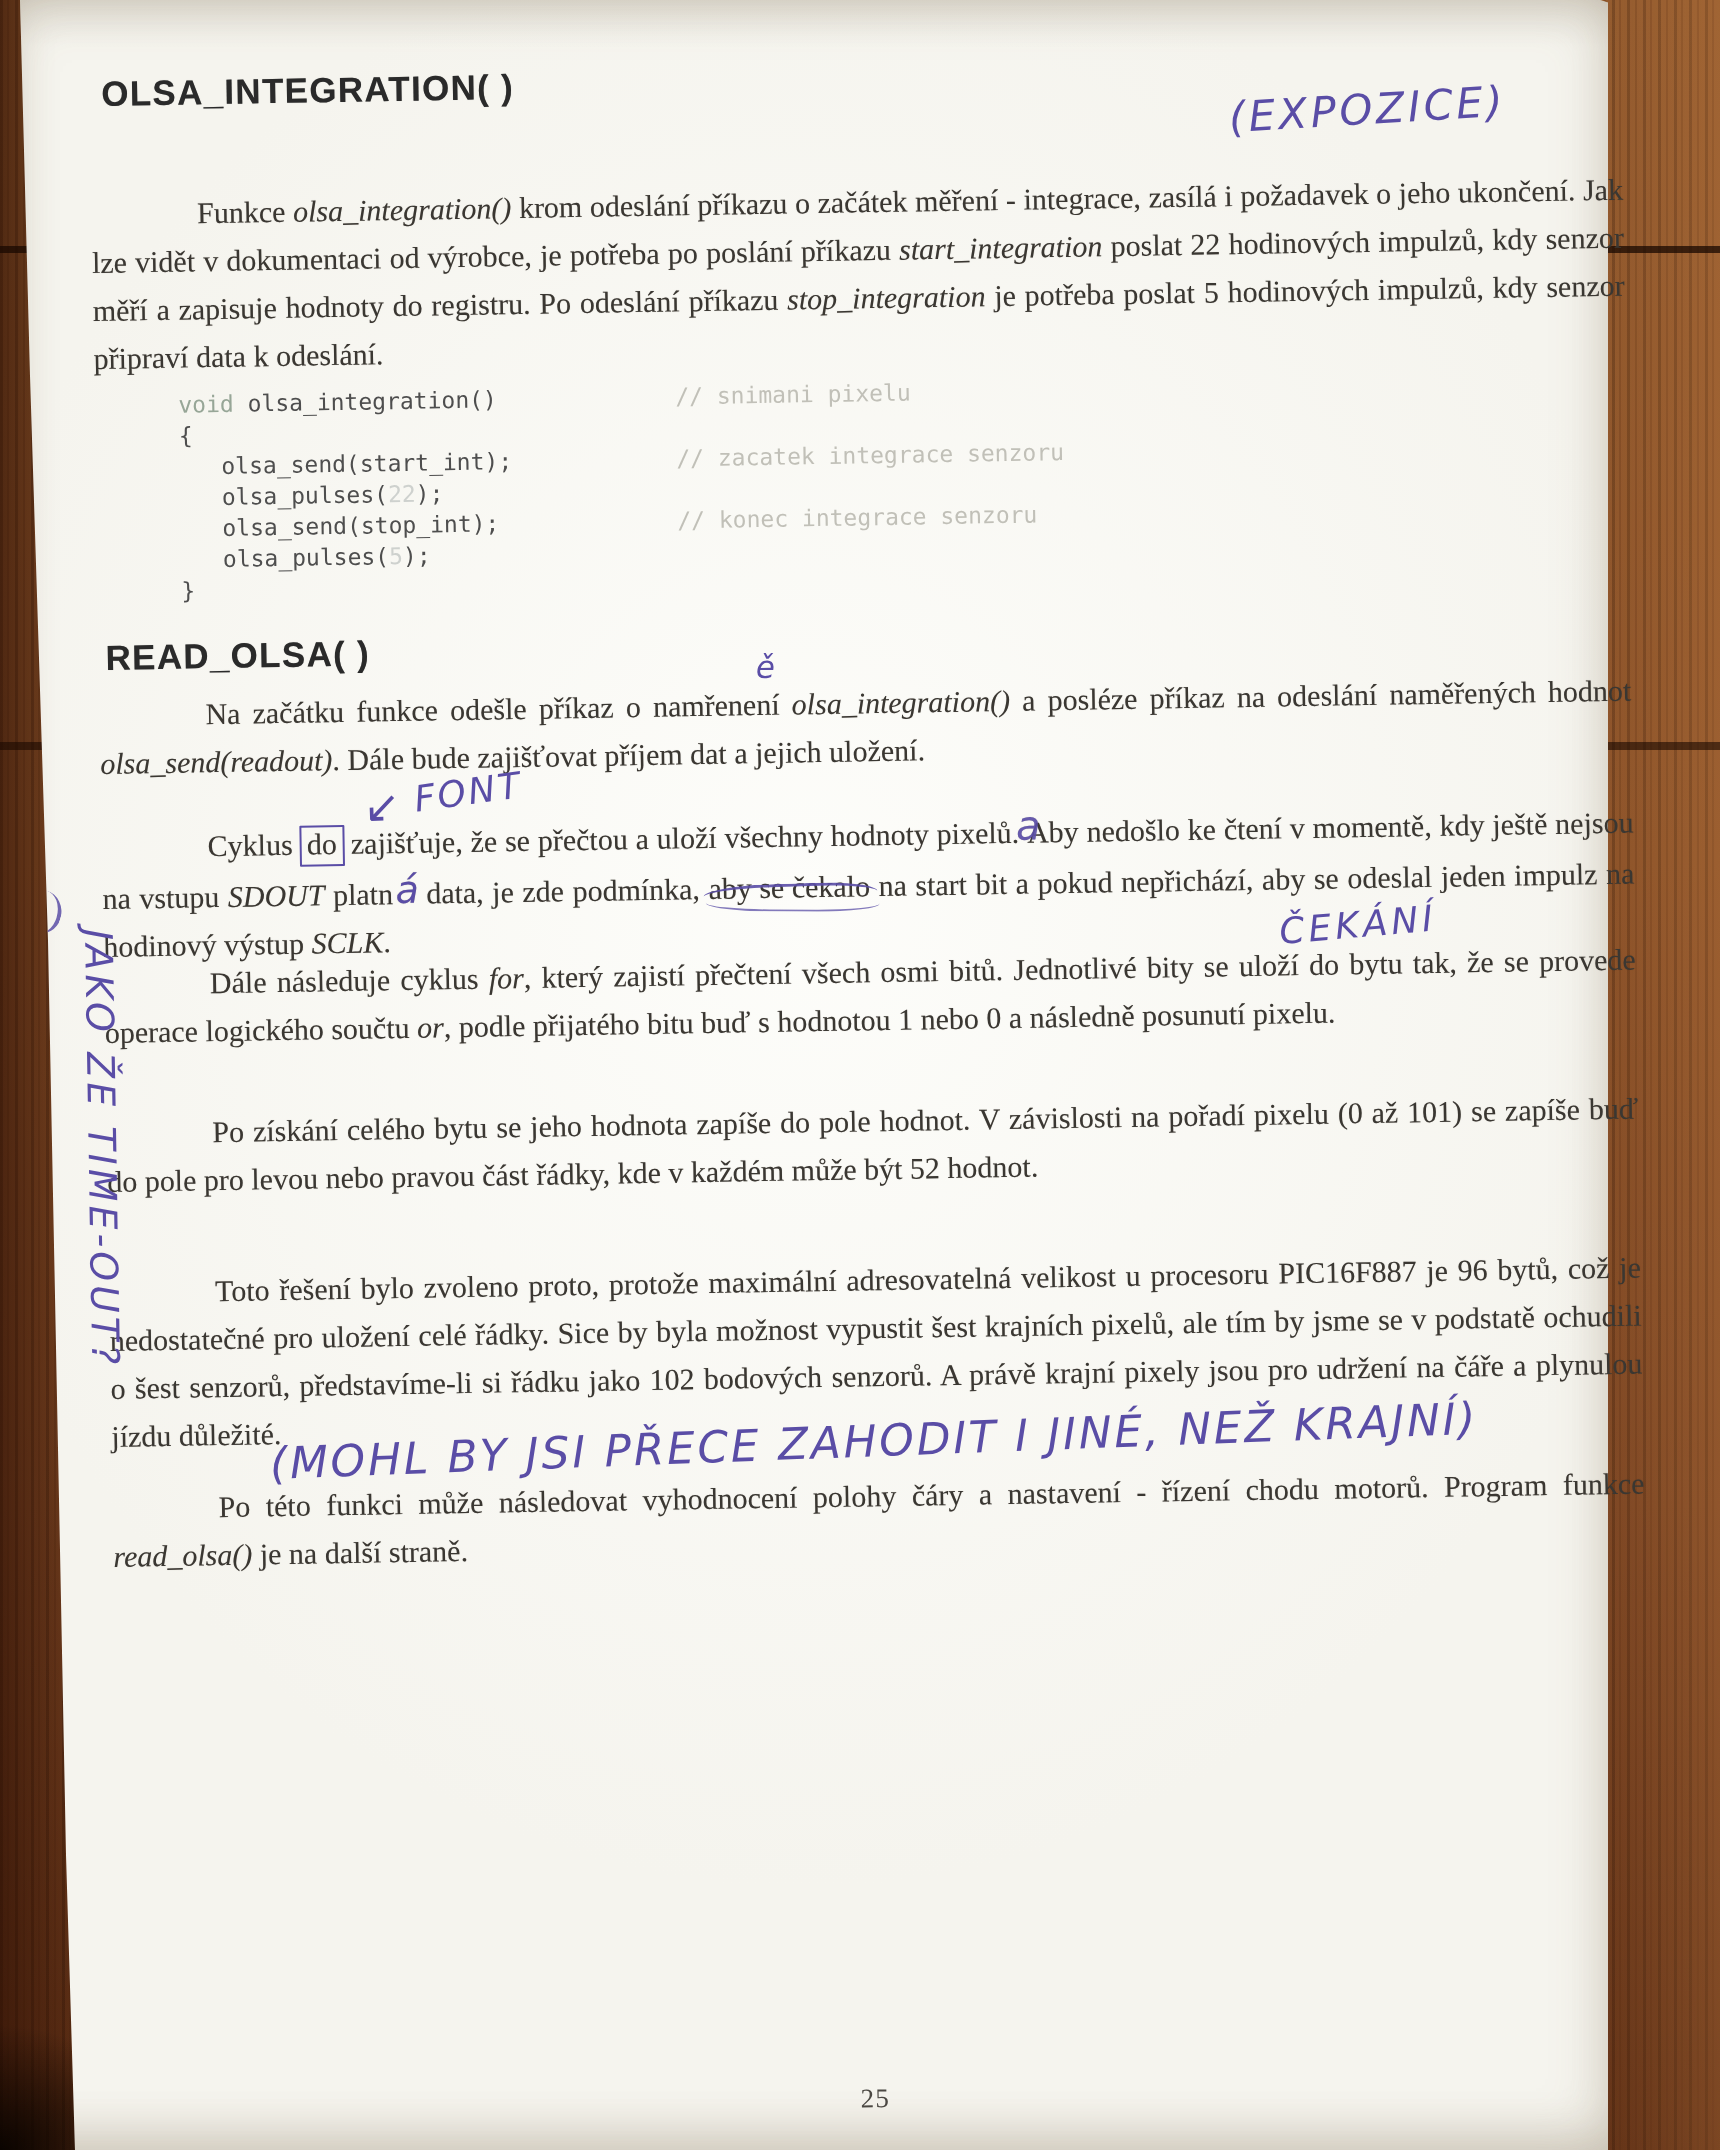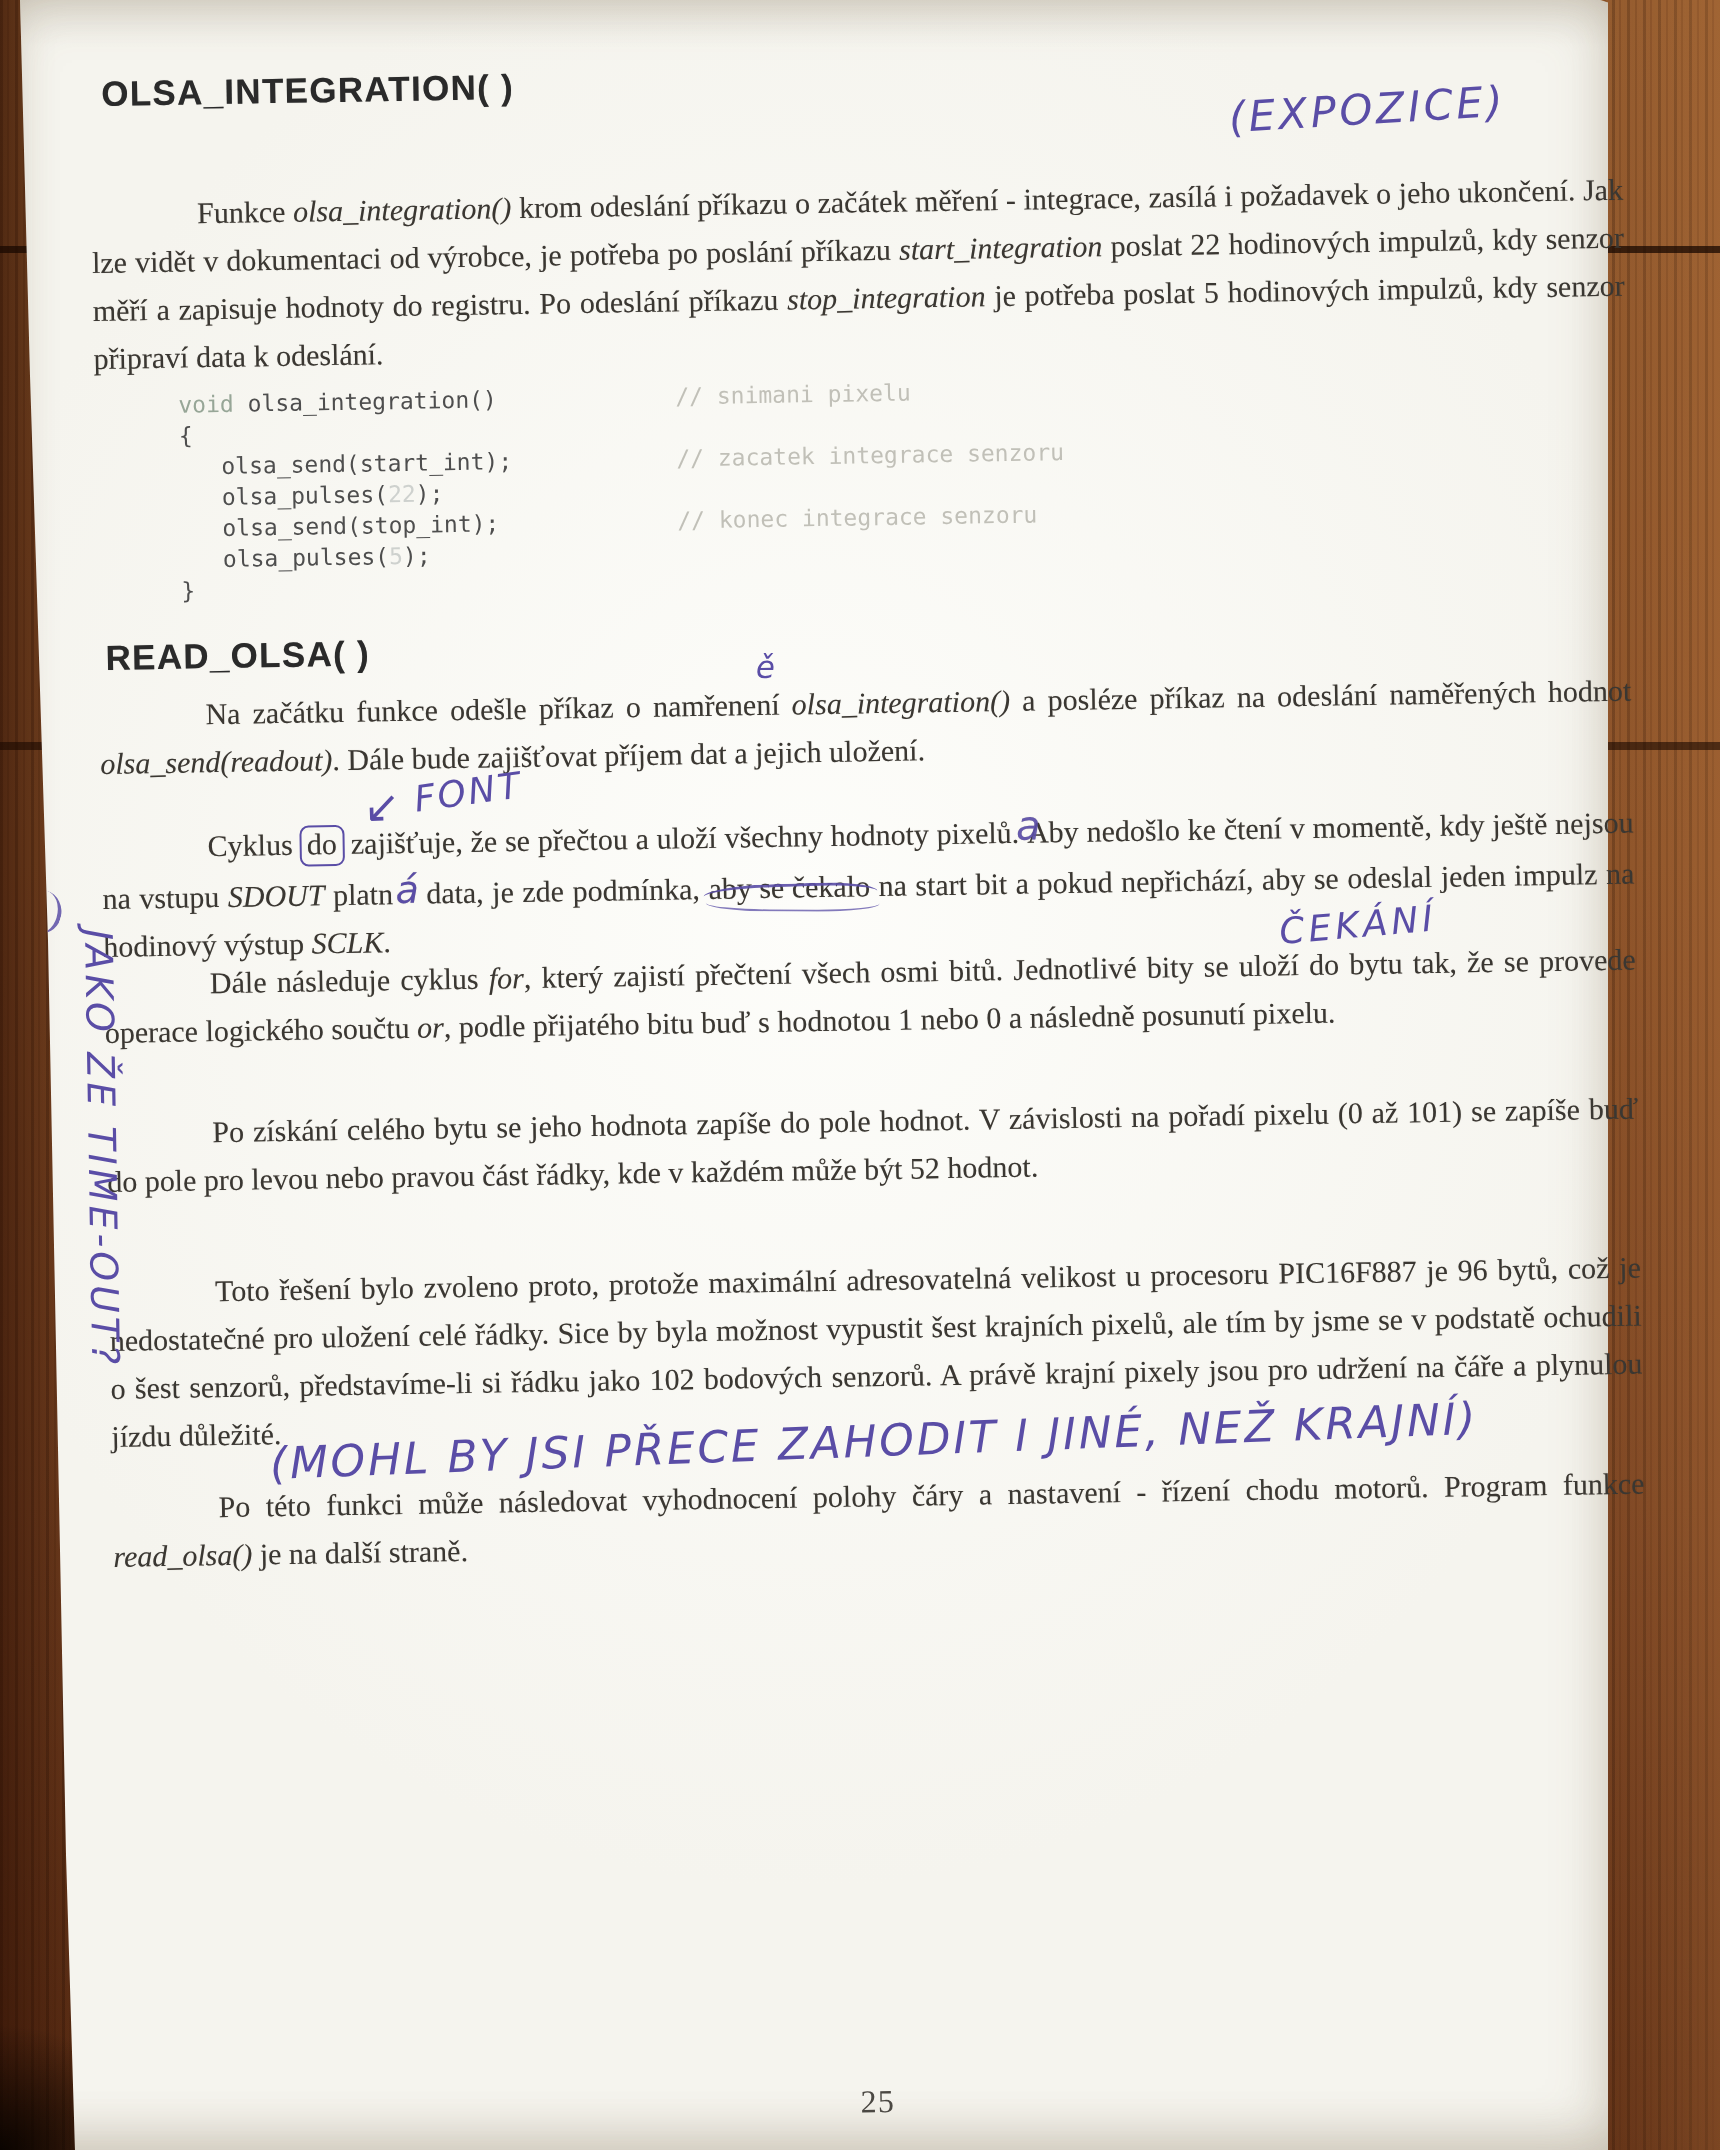--- a/index.html
+++ b/index.html
@@ -67,7 +67,7 @@
 
   
   .box-do{
-    border:2px solid #5a4da6;border-radius:9px;padding:0 5.4px 2.7px 5.4px;margin:0 6.7px;
+    border:2px solid #5a4da6;border-radius:1px;padding:0 5.4px 2.7px 5.4px;margin:0 6.7px;
     display:inline-block;line-height:34px;text-indent:0;
   }
   .rel{position:relative;display:inline-block;text-indent:0;}

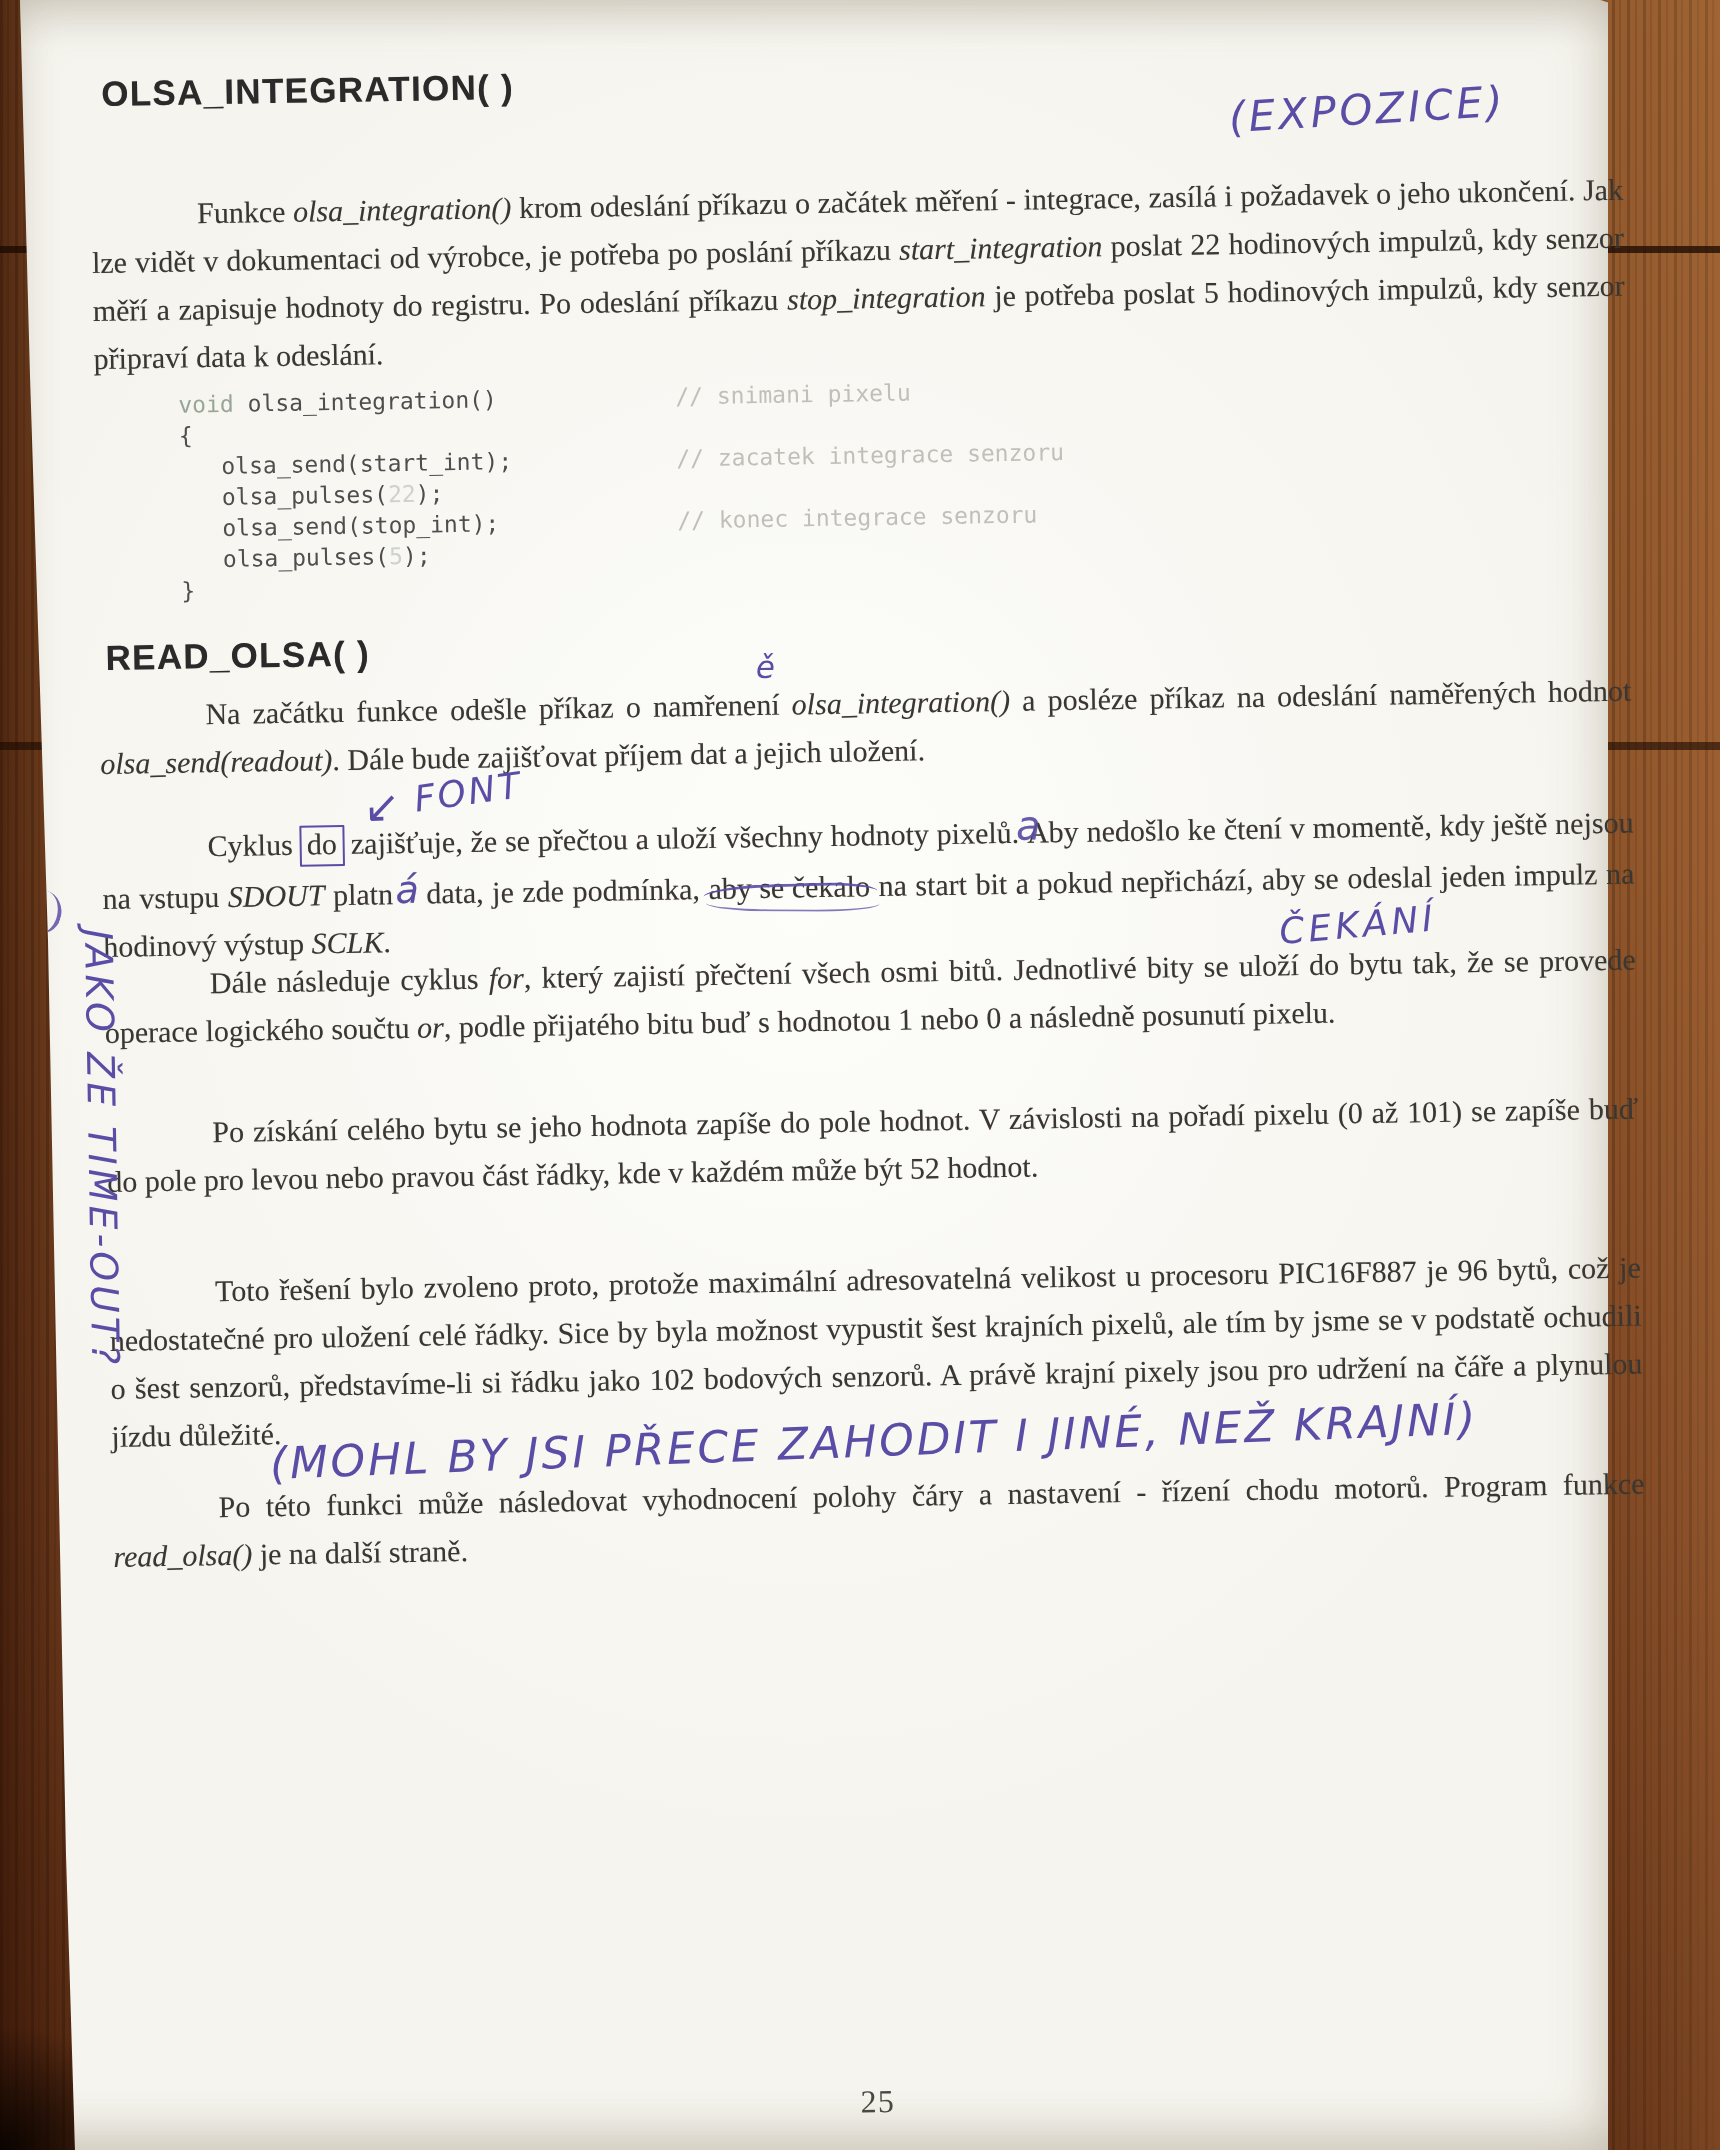--- a/index.html
+++ b/index.html
@@ -61,7 +61,7 @@
   .hand-mohl{font-size:44px;letter-spacing:2.7px;transform:rotate(-1.2deg);}
   .hand-timeout{font-size:38px;letter-spacing:4px;transform:rotate(90deg);transform-origin:0 0;}
   .pagenum{
-    position:absolute;font-family:"Liberation Serif",serif;font-size:32px;color:#4b4843;
+    position:absolute;font-family:"Liberation Serif",serif;font-size:27px;color:#4b4843;
     letter-spacing:1.3px;
   }
 

